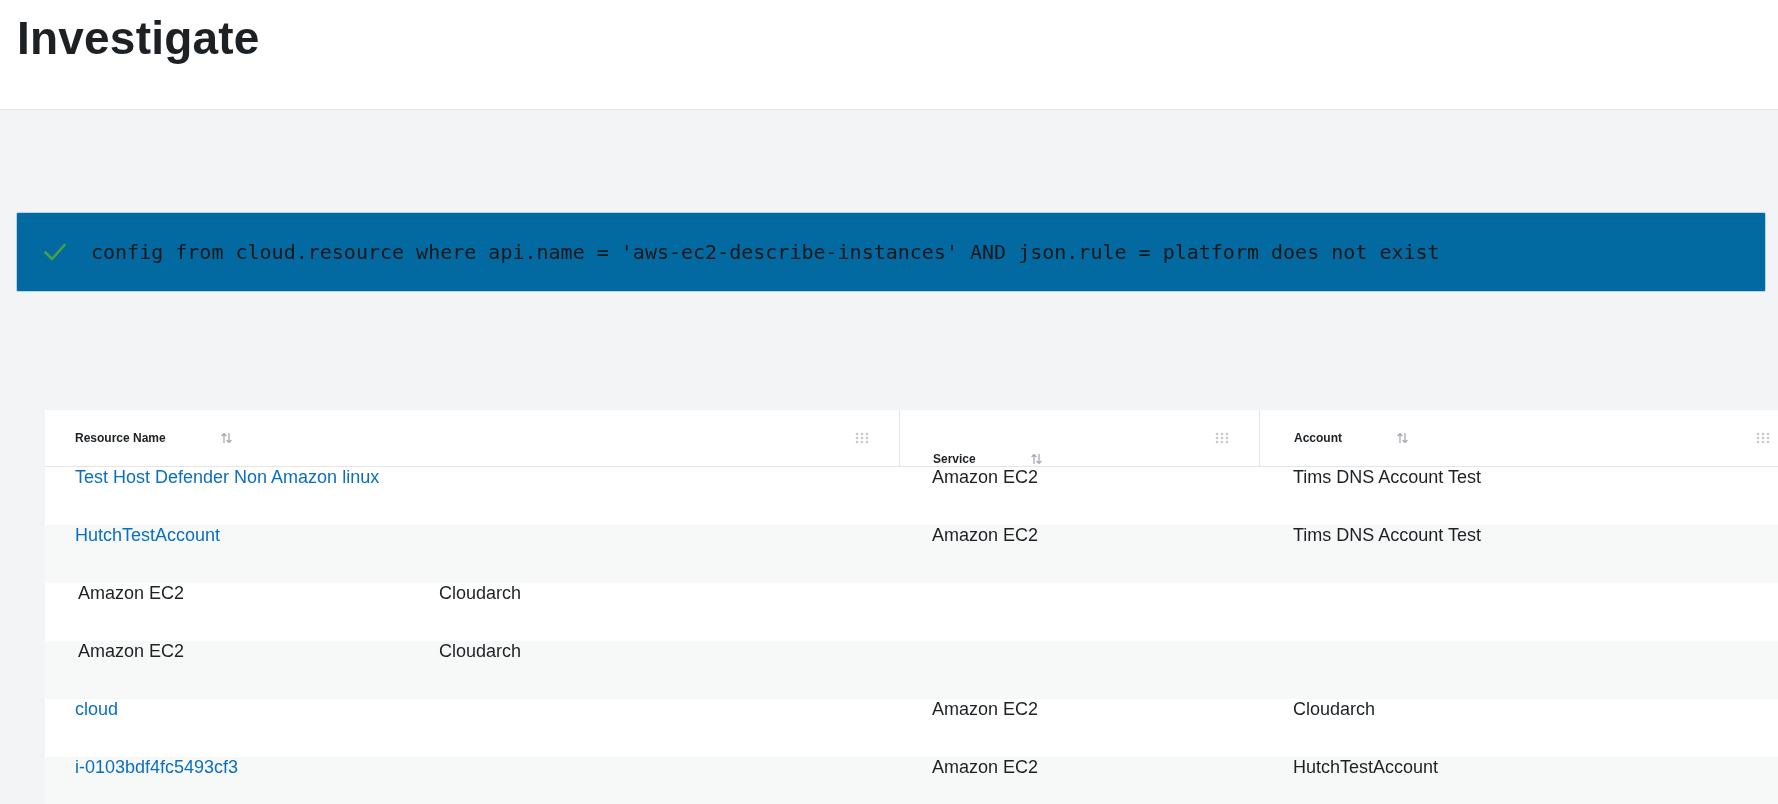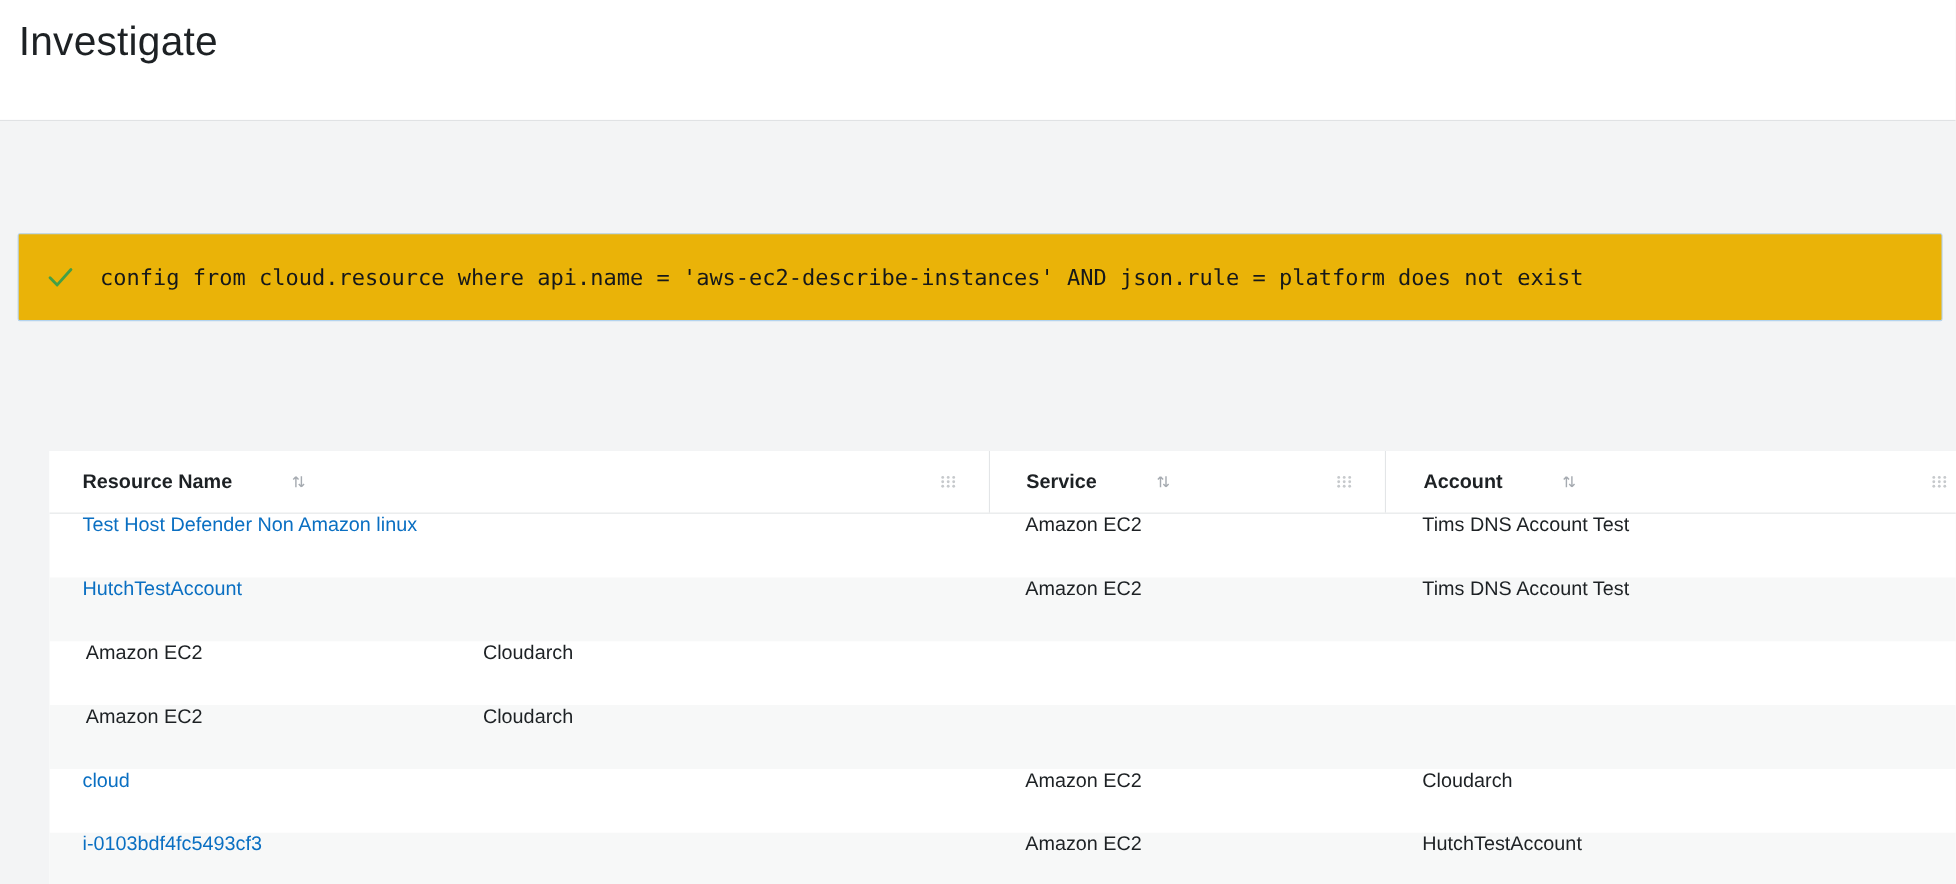--- a/index.html
+++ b/index.html
@@ -15,7 +15,7 @@
     padding:14px 0 0 17px;
   }
   .page-title {
-    font-size:37px; font-weight:400; color:#1d2124;
+    font-size:46px; font-weight:700; color:#1d2124;
     line-height:48px; letter-spacing:.2px;
   }
   .query-box {

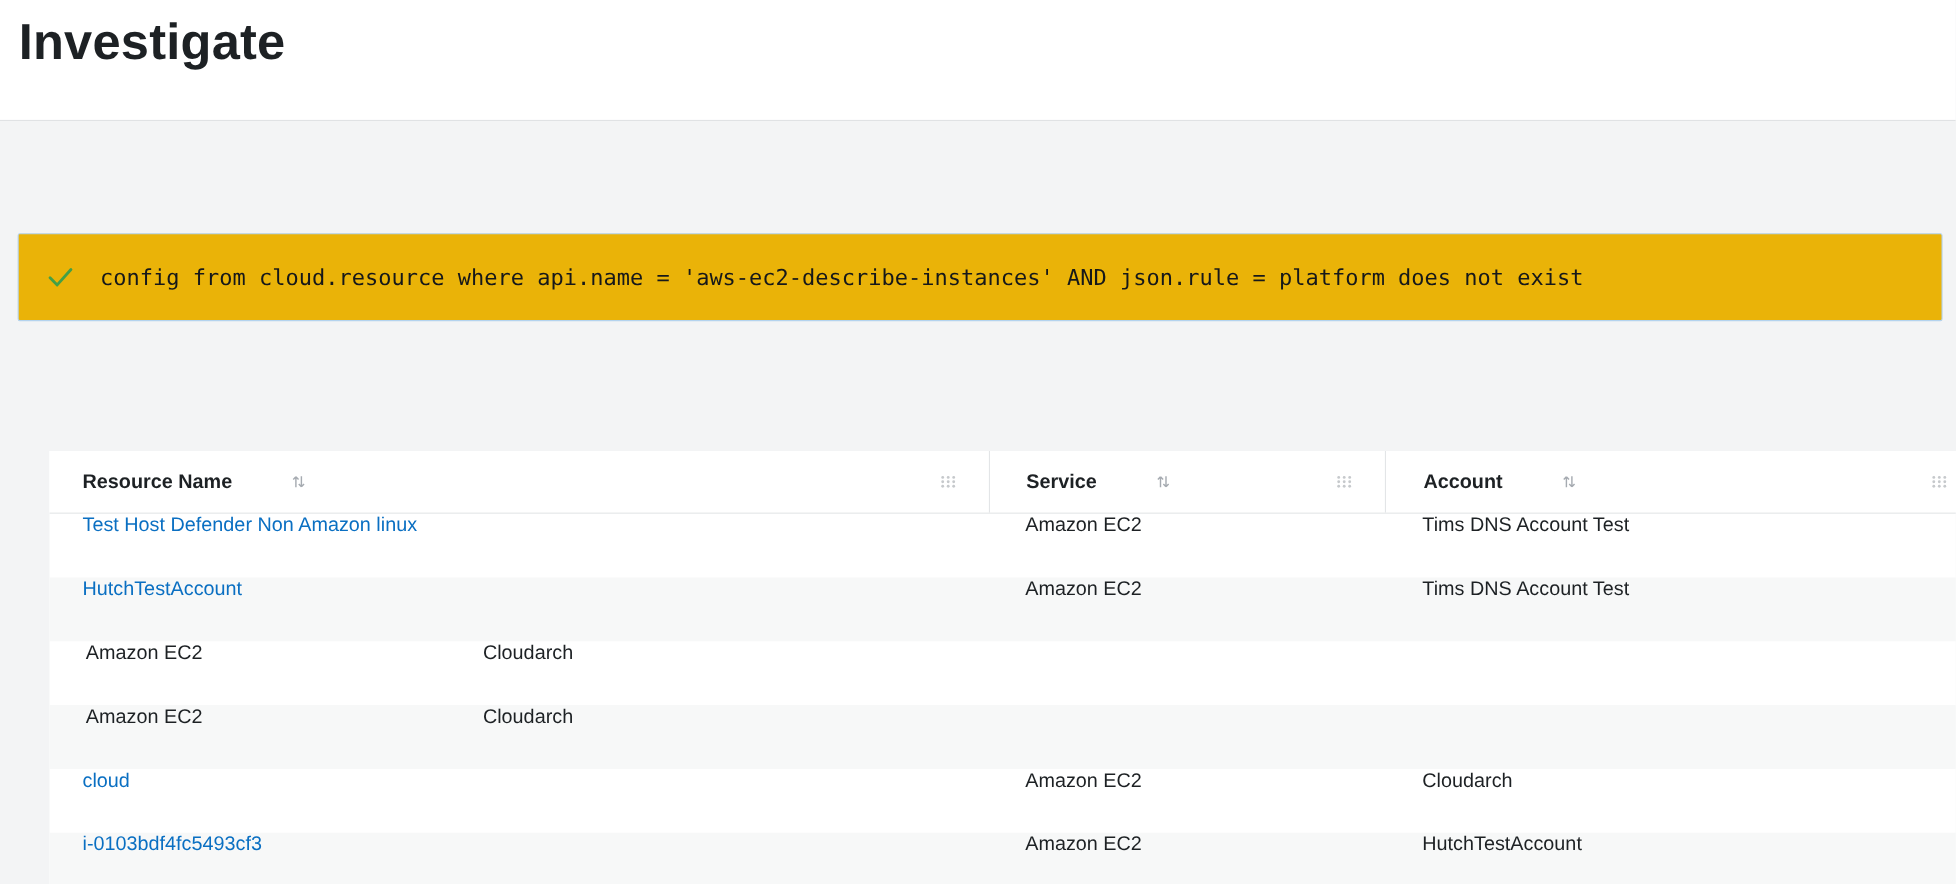--- a/index.html
+++ b/index.html
@@ -20,7 +20,7 @@
   }
   .query-box {
     margin:102px 12px 0 16px; height:80px;
-    background:#eab308;
+    background:#0369a1;
     border:1px solid #b4d3ee; border-radius:2px;
     display:flex; align-items:center;
     padding-left:25px;

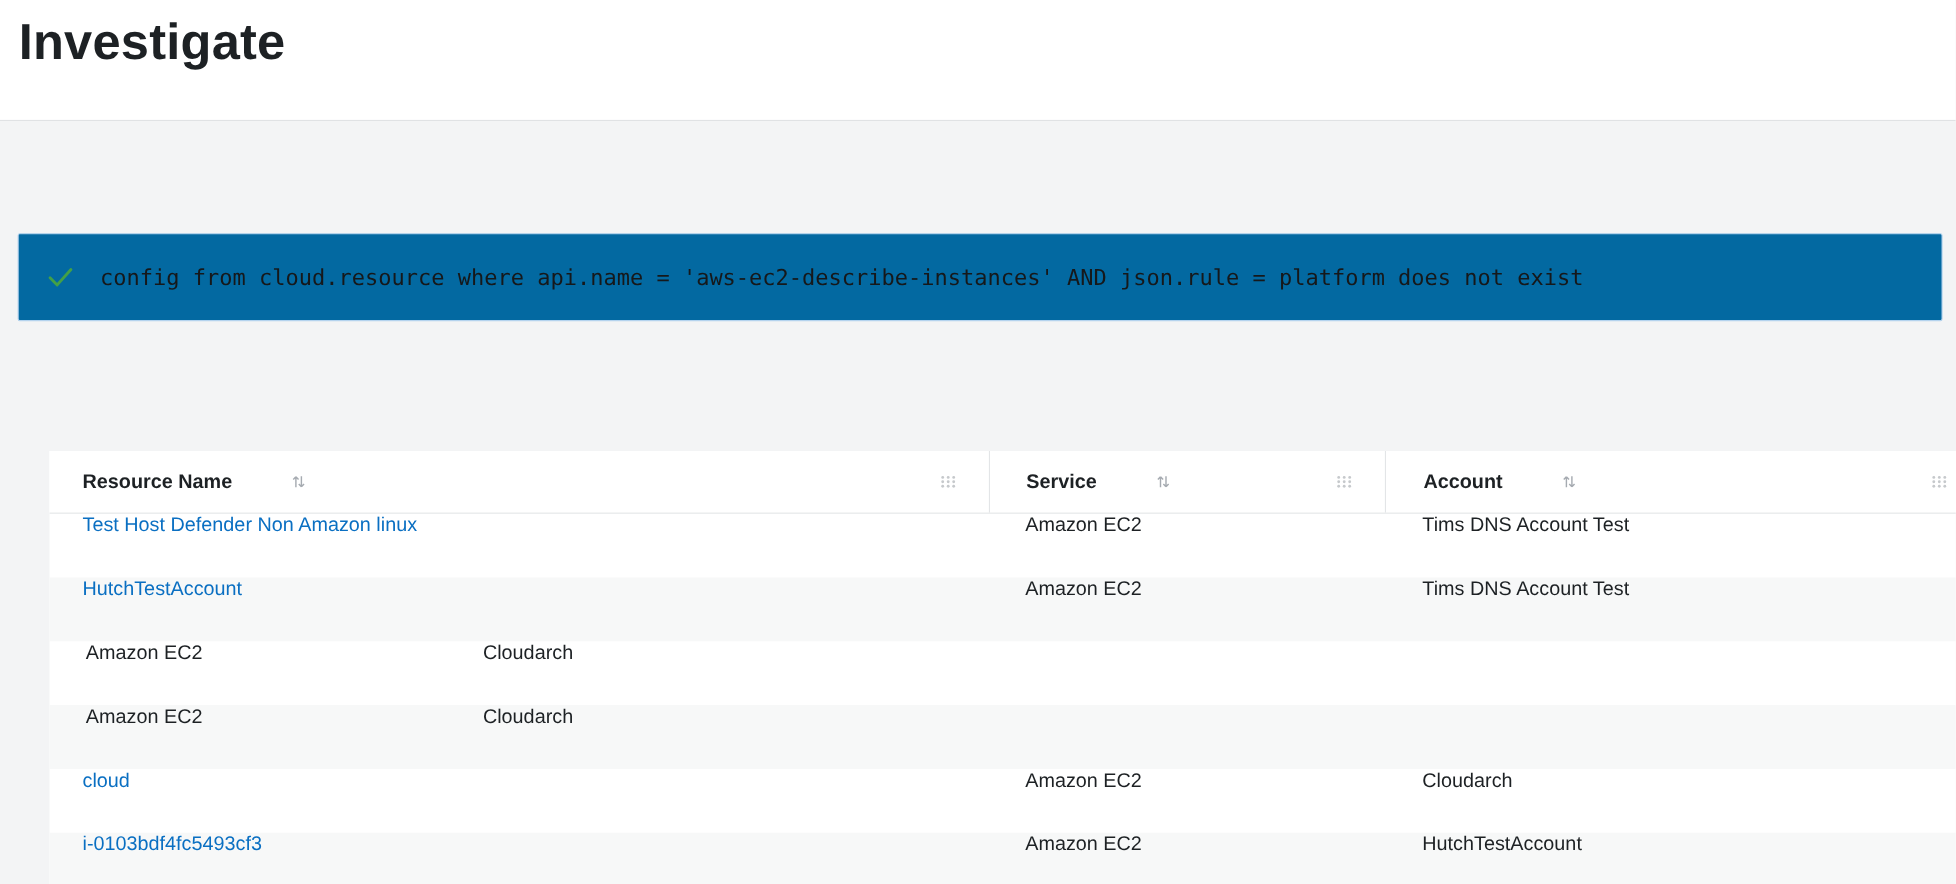--- a/index.html
+++ b/index.html
@@ -37,7 +37,7 @@
   }
   .th {
     position:relative; display:flex; align-items:center;
-    font-weight:700; font-size:18px; color:#1d2124;gap:44px;
+    font-weight:700; font-size:12px; color:#1d2124;gap:44px;
   }
   .th + .th { border-left:1px solid #e3e5e7; }
   .col-1 { width:854px; padding-left:30px; }

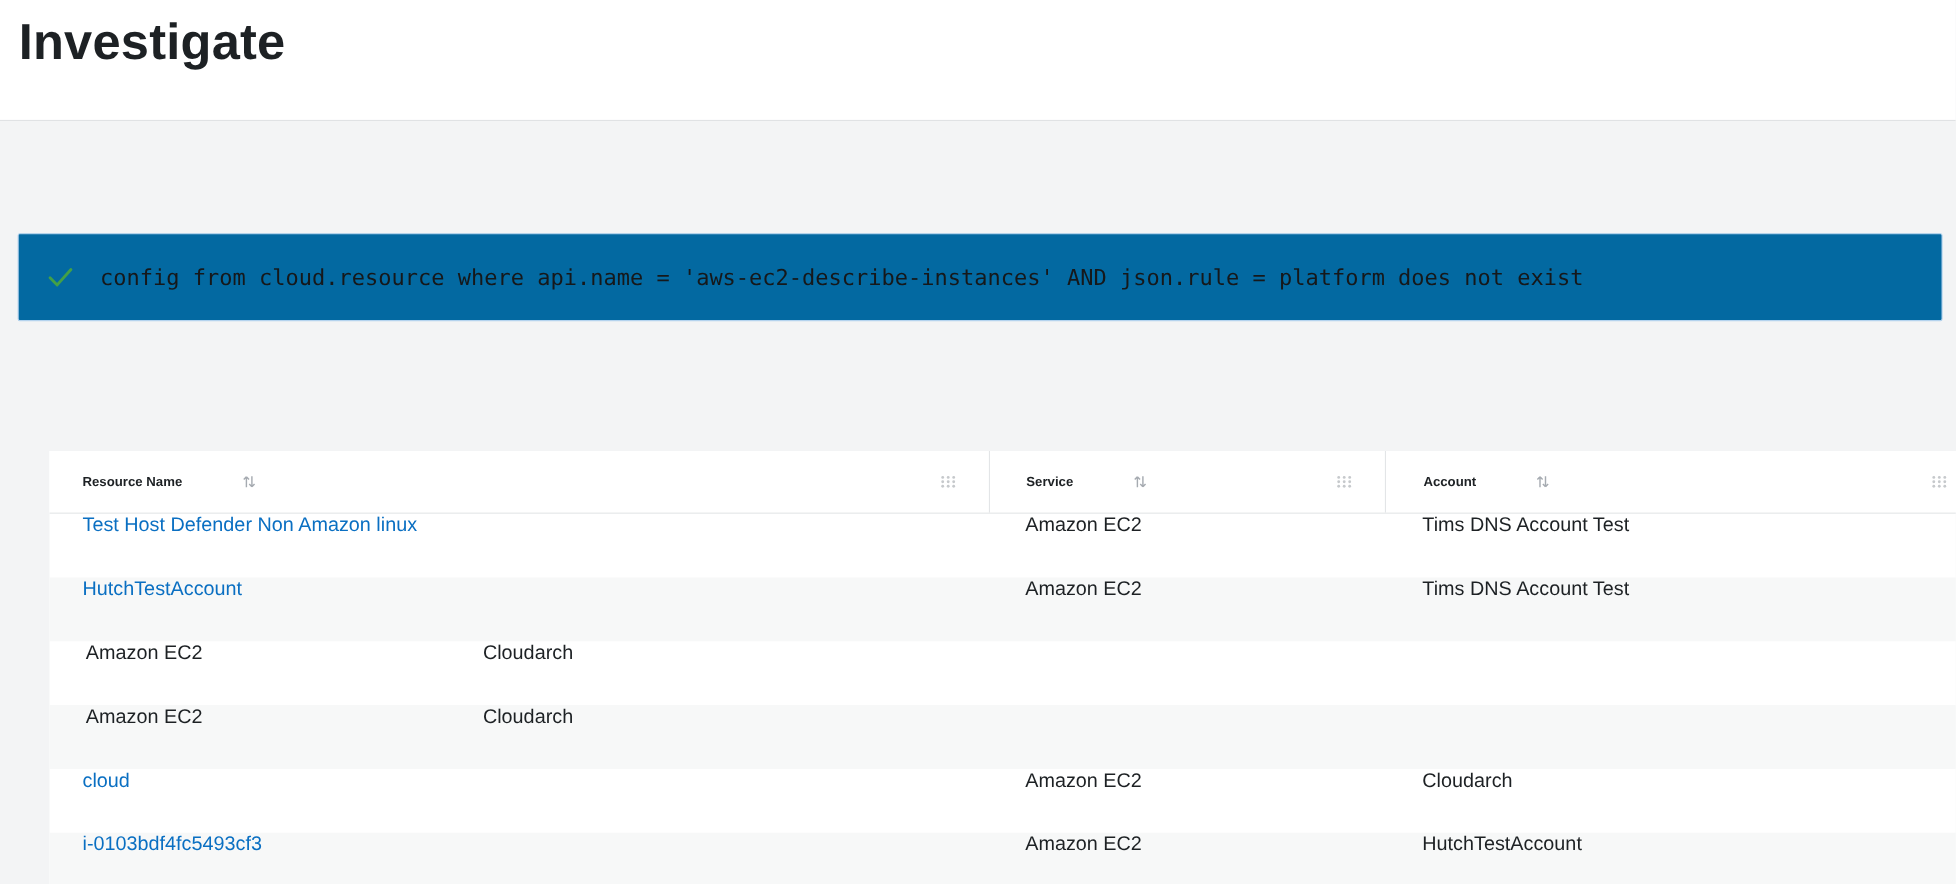--- a/index.html
+++ b/index.html
@@ -41,7 +41,7 @@
   }
   .th + .th { border-left:1px solid #e3e5e7; }
   .col-1 { width:854px; padding-left:30px; }
-  .col-2 { width:360px; padding-left:33px; }
+  .col-2 { width:360px; padding-left:33px;align-items:flex-end; }
   .col-3 { width:541px; padding-left:34px; }
   .sort-icon { margin-left:10px; display:inline-flex; cursor:pointer; }
   .drag-handle {

